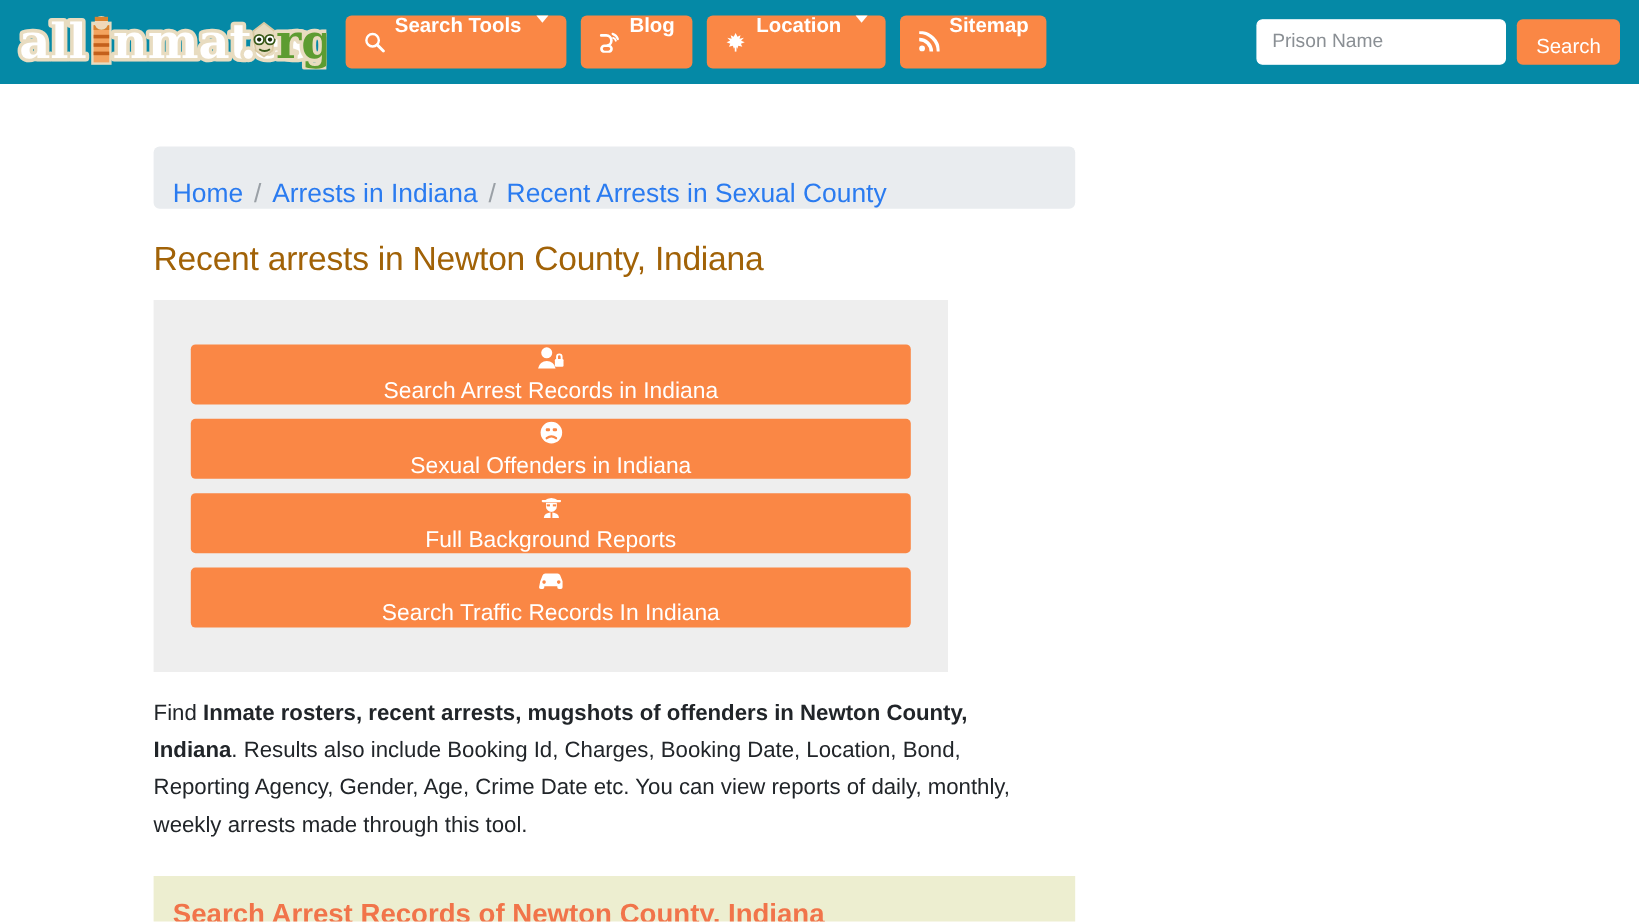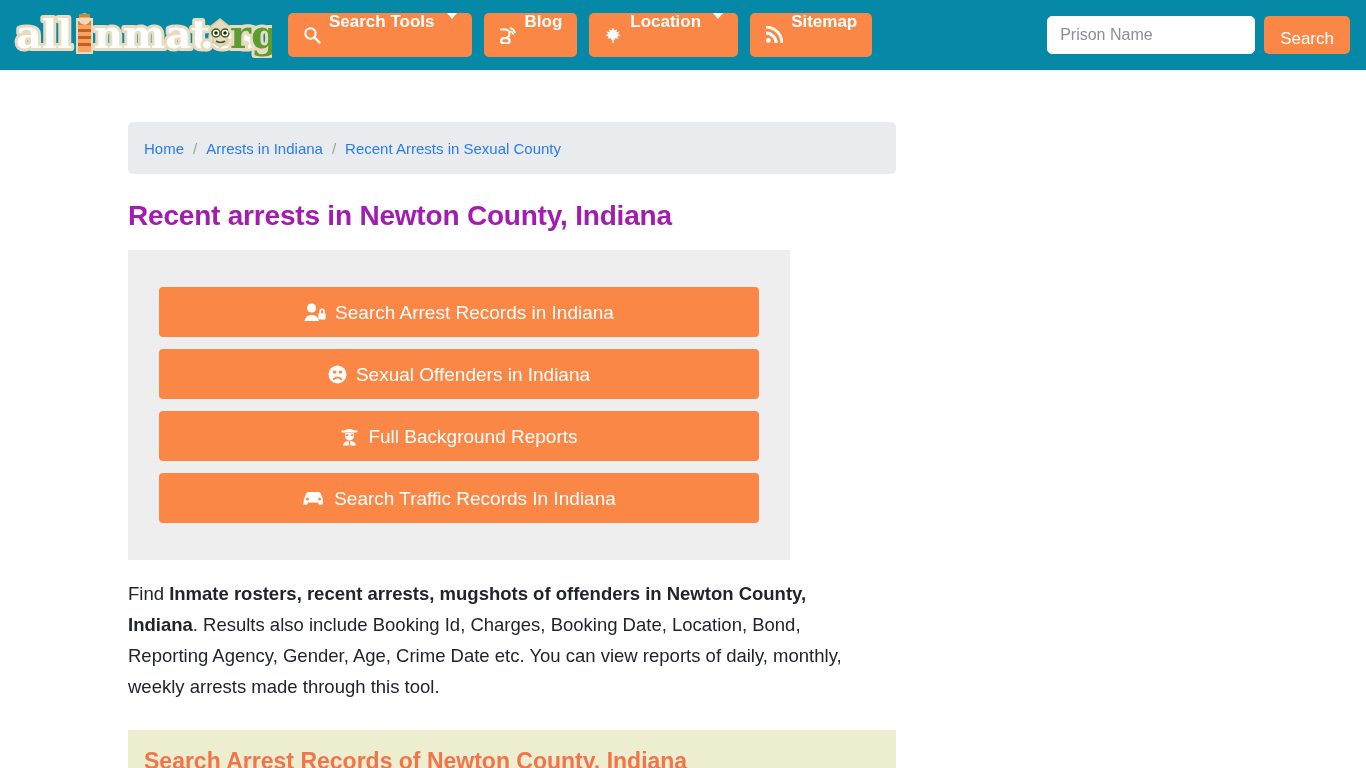--- a/index.html
+++ b/index.html
@@ -111,9 +111,9 @@
     border-radius: 5px;
     height: 52px;
     display: flex;
-    align-items: center;
+    align-items: flex-end;
     padding: 0 16px;
-    font-size: 15px;
+    font-size: 22px;
   }
   .crumb { color: #2a7bf0; text-decoration: none; cursor: pointer; }
   .crumb-sep { color: #9aa0a6; margin: 0 9px; }

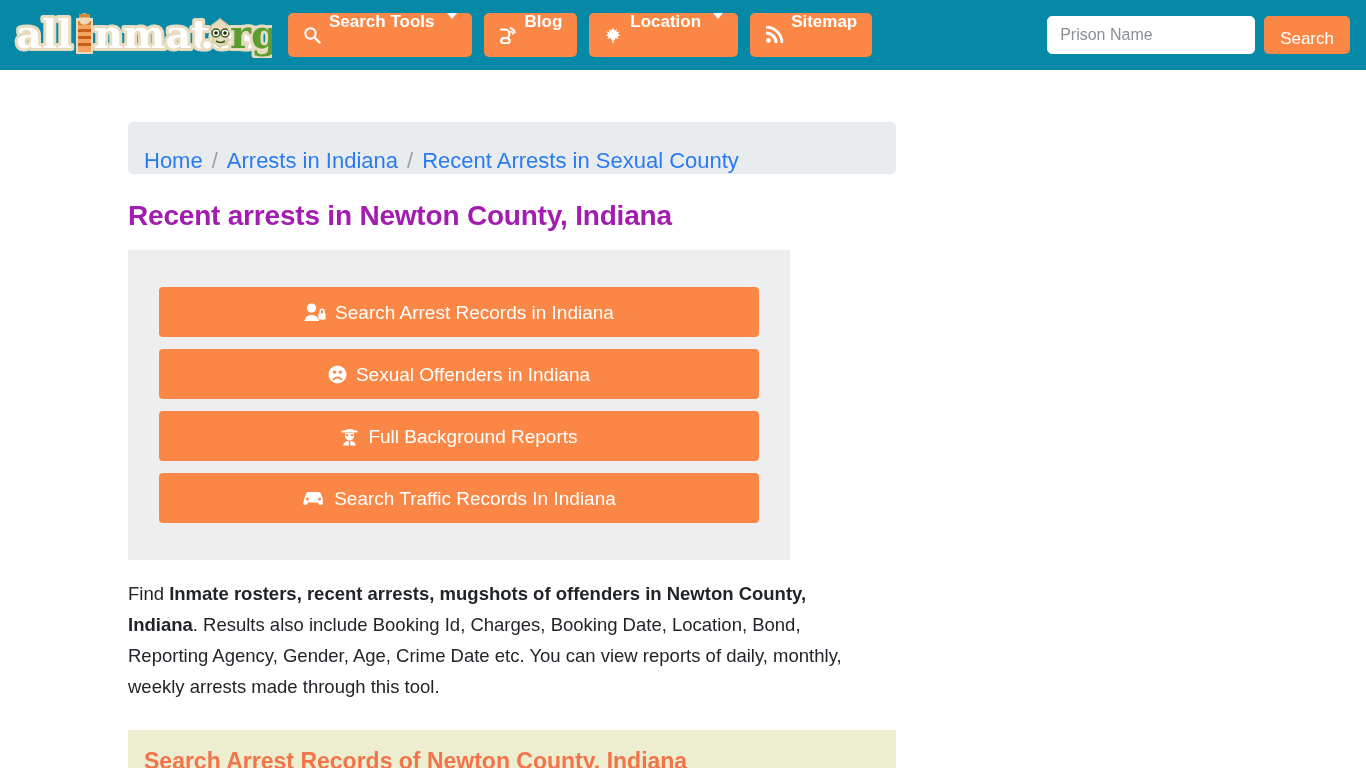--- a/index.html
+++ b/index.html
@@ -120,8 +120,8 @@
 
   .page-title {
     font-size: 28px;
-    font-weight: bold;
-    color: #a21caf;
+    font-weight: normal;
+    color: #a16207;
     margin: 26px 0 0 0;
     letter-spacing: -0.2px;
   }

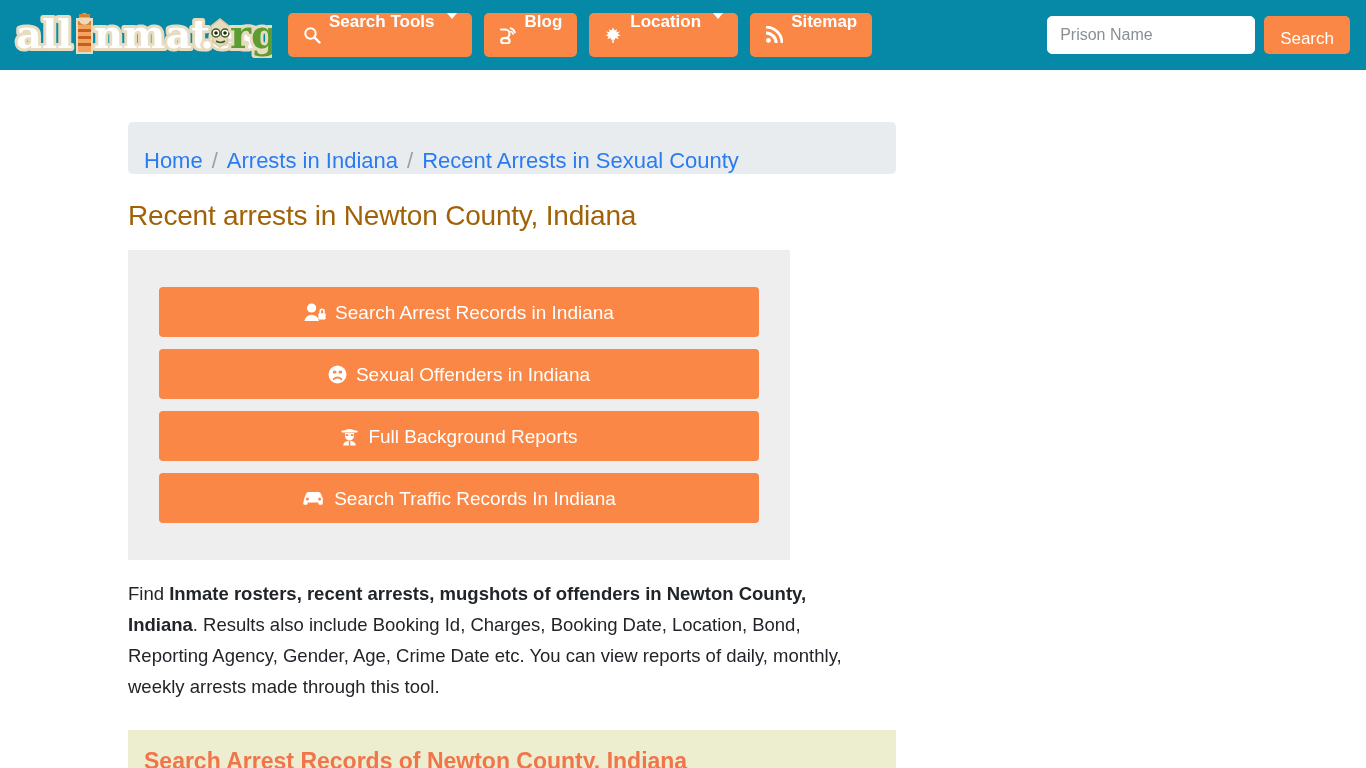--- a/index.html
+++ b/index.html
@@ -149,6 +149,7 @@
     align-items: center;
     justify-content: center;
     gap: 9px;
+    flex-direction: column;
   }
   .big-btn:last-child { margin-bottom: 0; }
   .big-btn .ic { display: inline-flex; align-items: center; }

